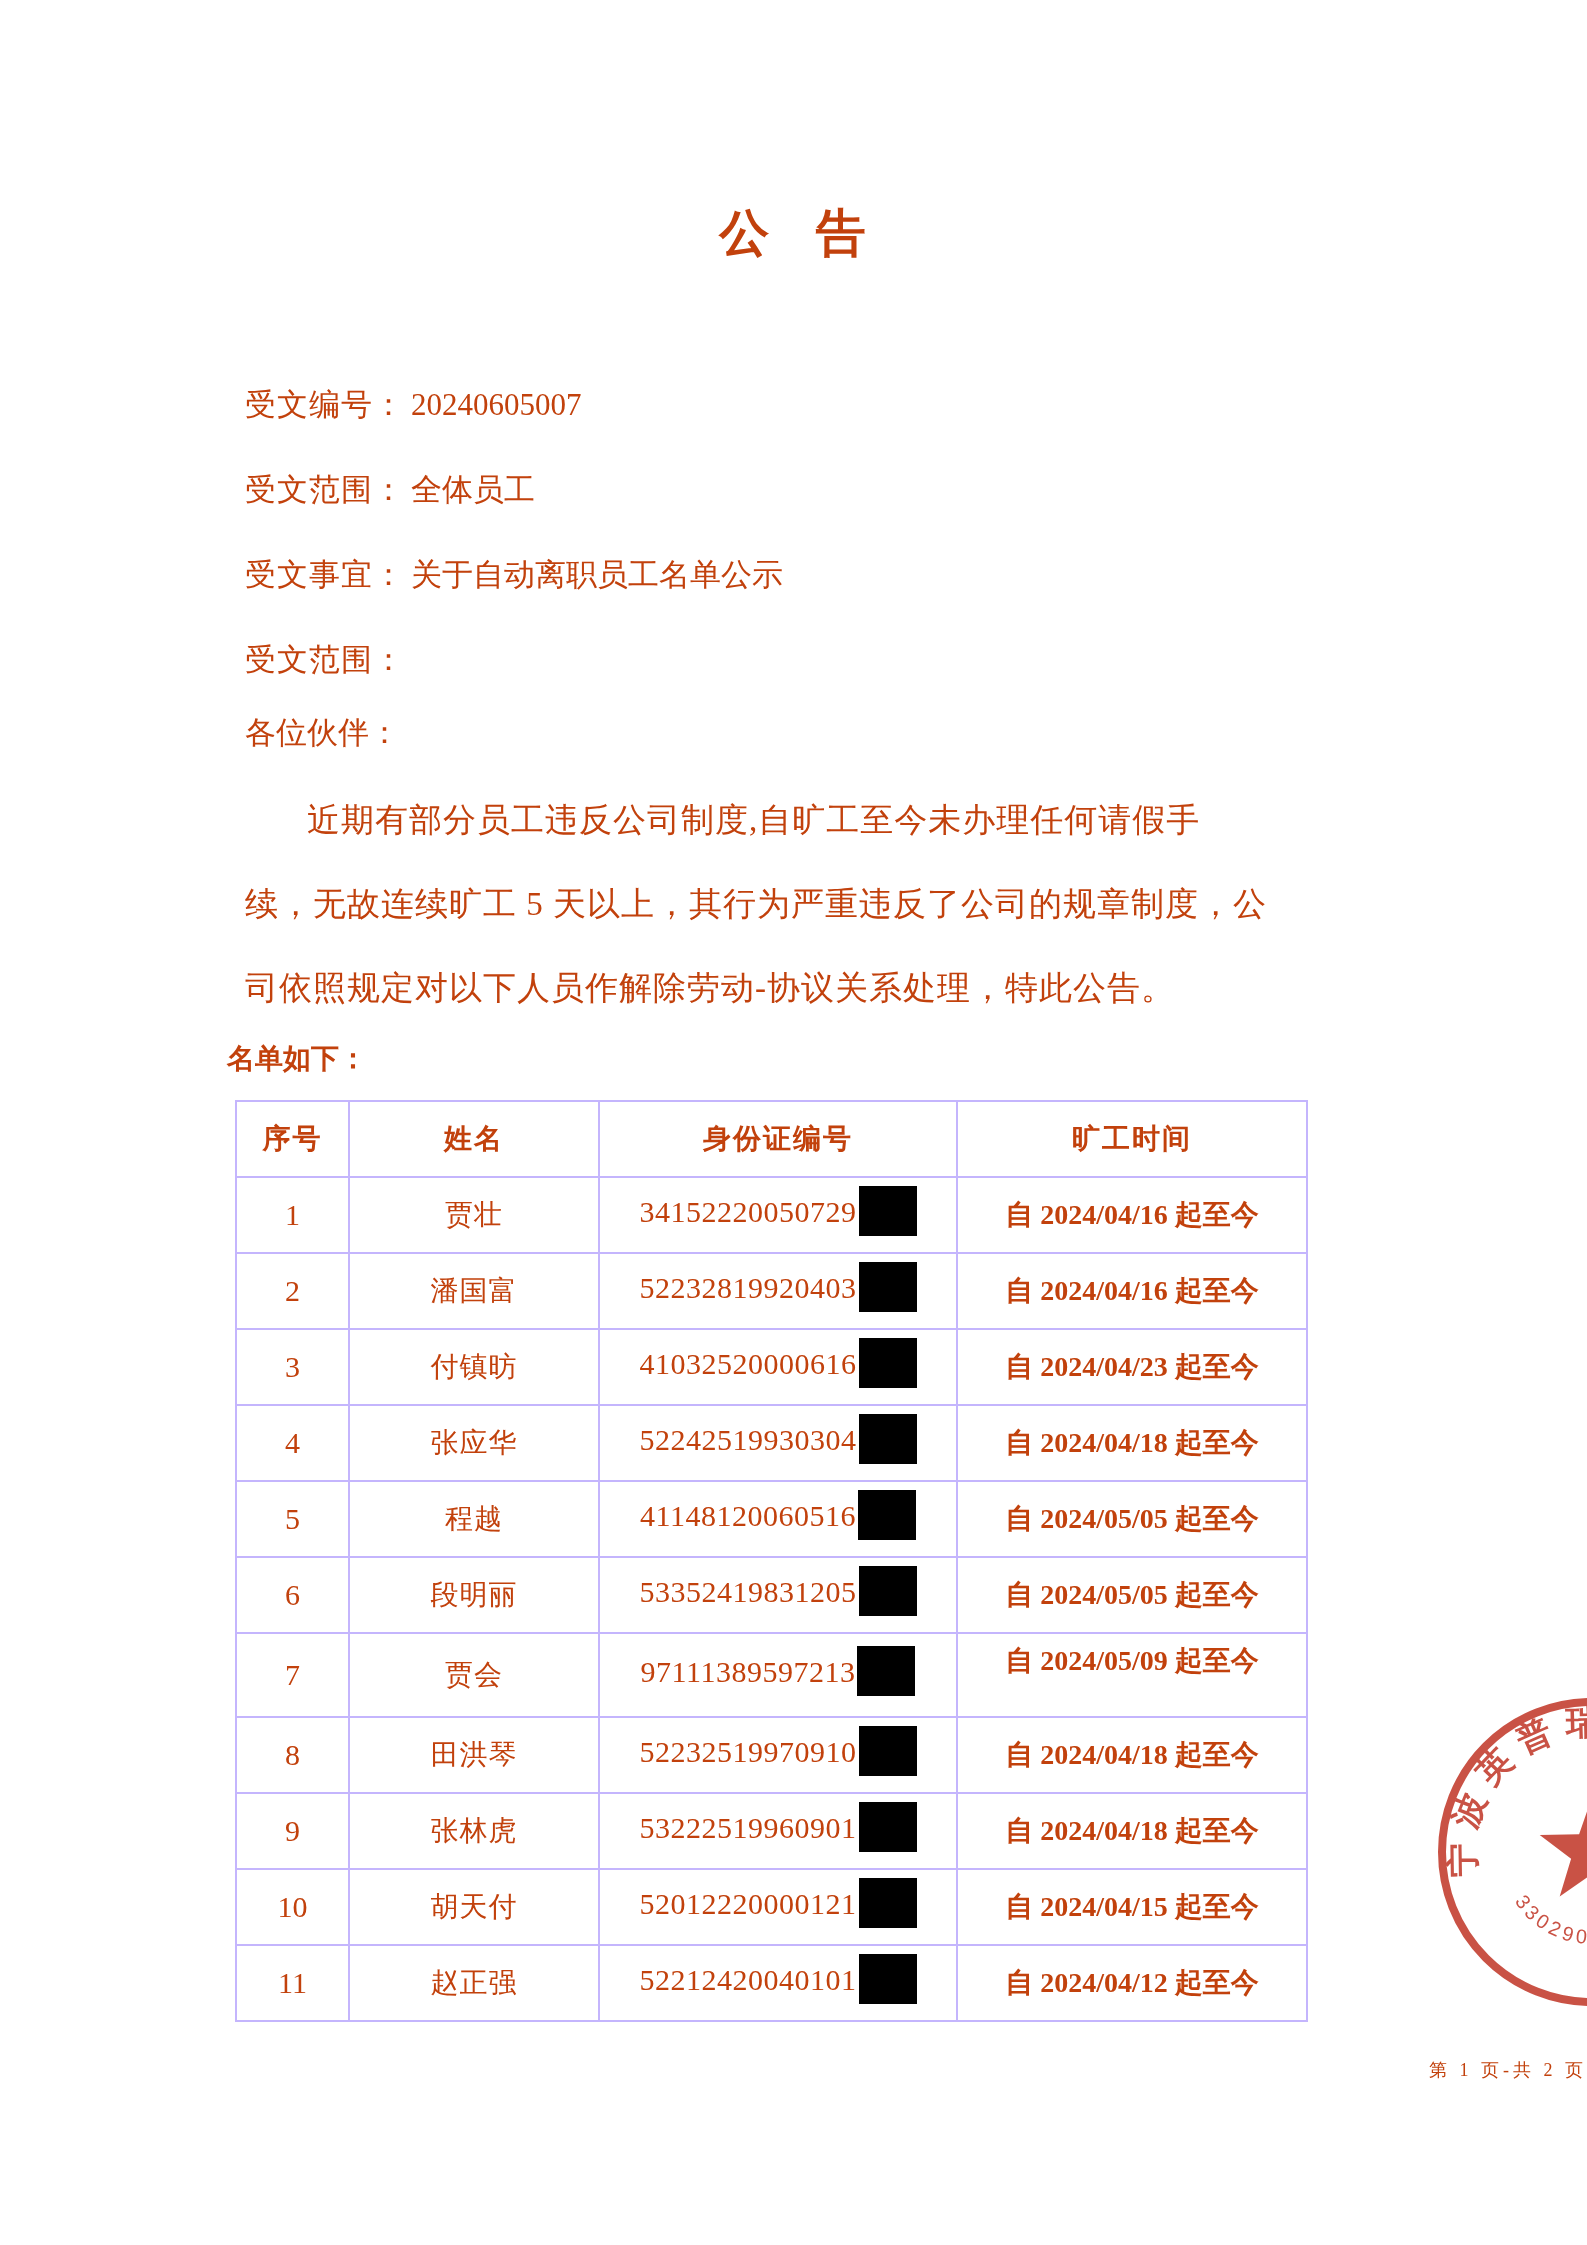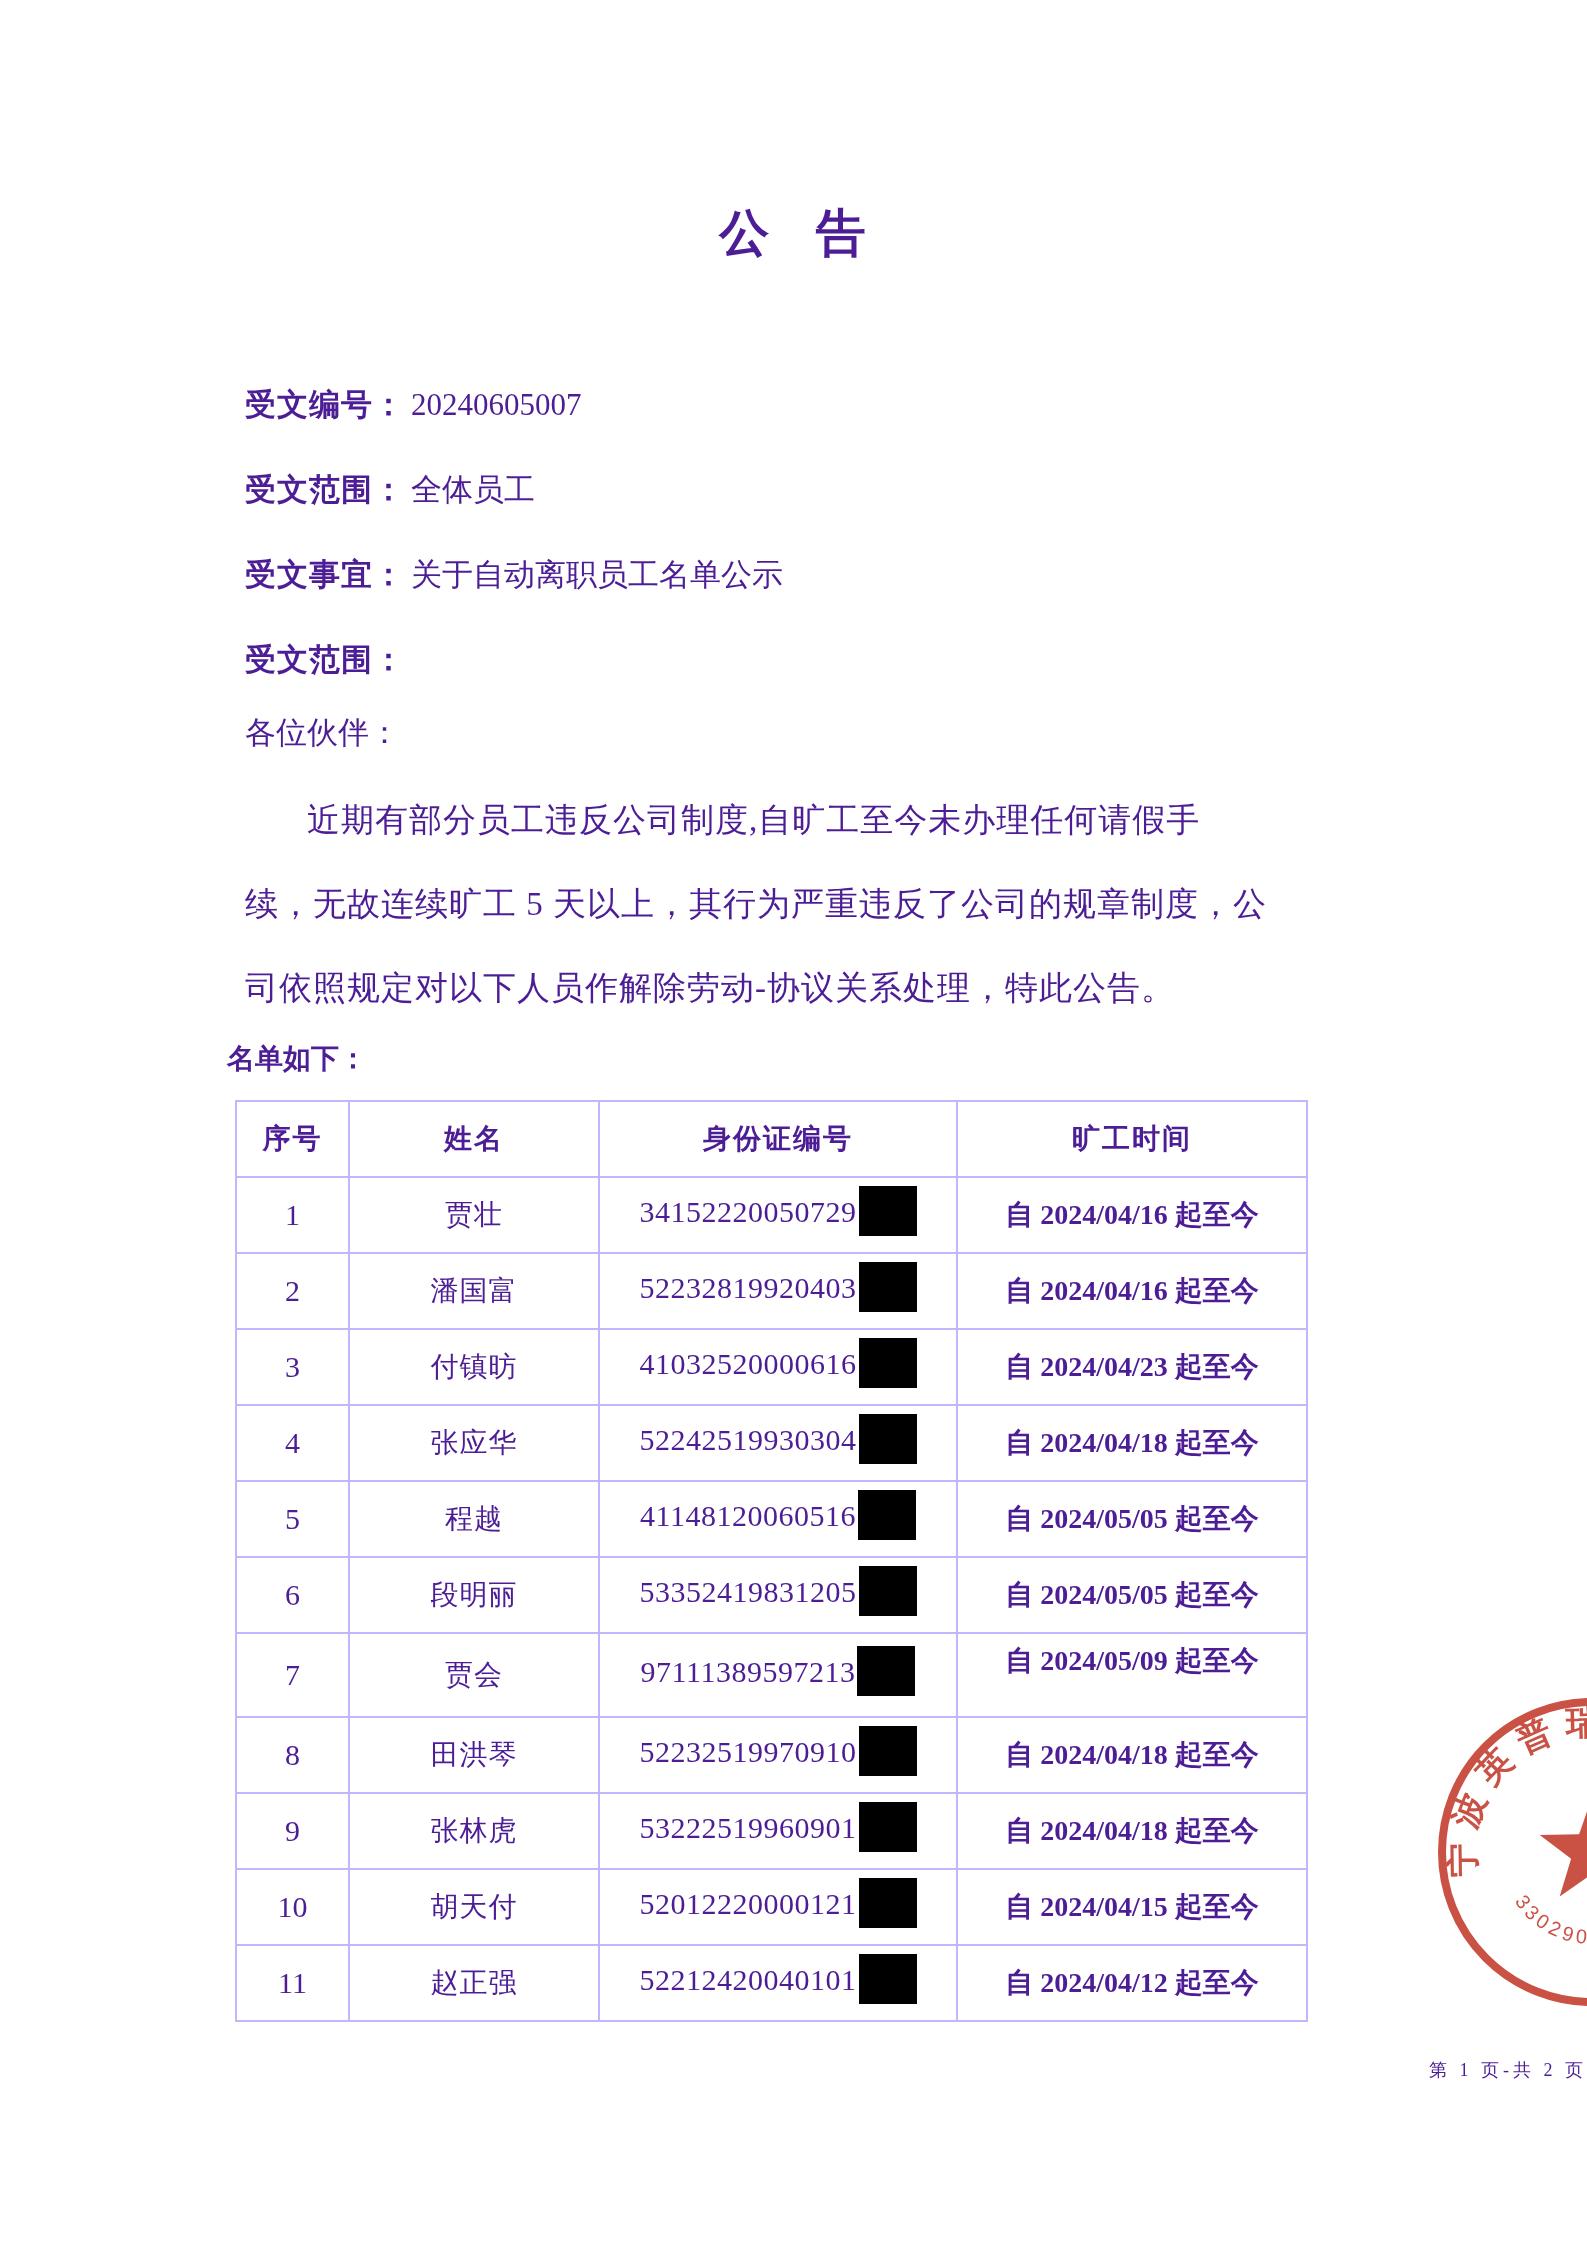--- a/index.html
+++ b/index.html
@@ -10,7 +10,7 @@
     background:#ffffff;
     overflow:hidden;
     font-family:"Liberation Serif", serif;
-    color:#4c1d95;
+    color:#c2410c;
   }
   
   .doc-title{

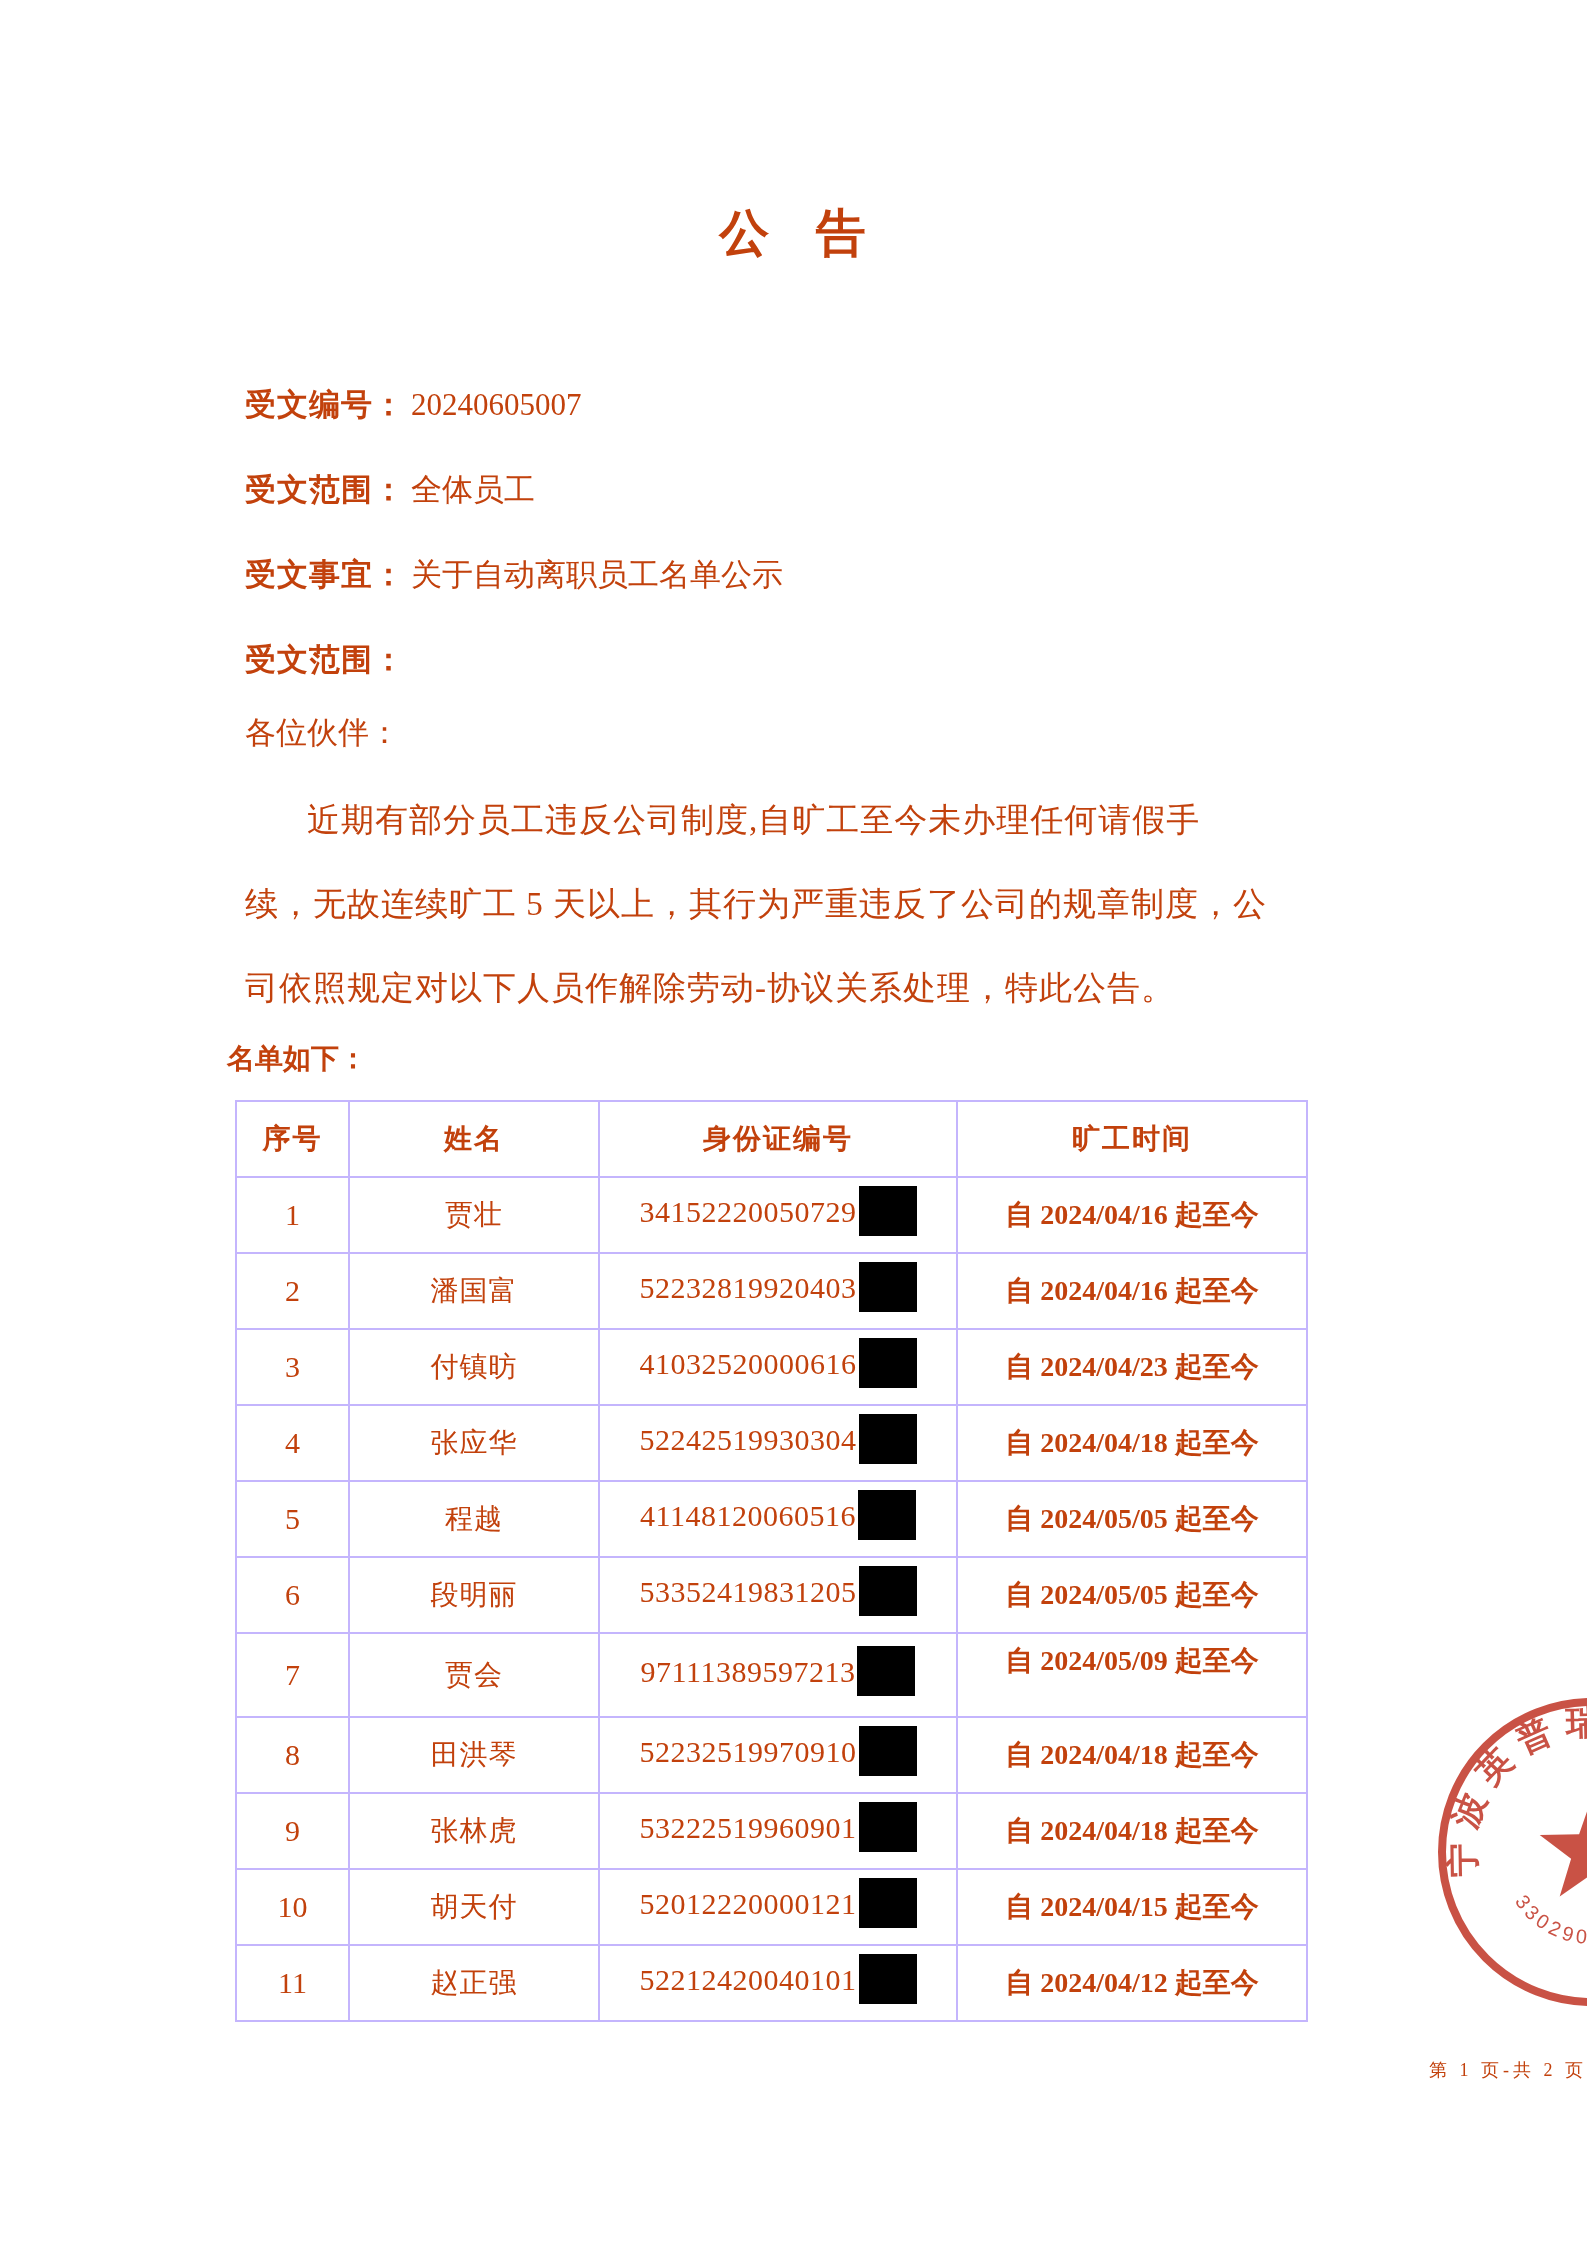--- a/index.html
+++ b/index.html
@@ -23,7 +23,7 @@
   
   .fields{position:absolute;top:362px;left:245px;right:200px;}
   .field-line{height:85px;display:flex;align-items:center;font-size:31px;}
-  .field-label{font-weight:bold;letter-spacing:1px;}
+  .field-label{font-weight:normal;letter-spacing:1px;}
   .field-value{margin-left:6px;}
   
   .salutation{position:absolute;top:712px;left:245px;font-size:31px;}

